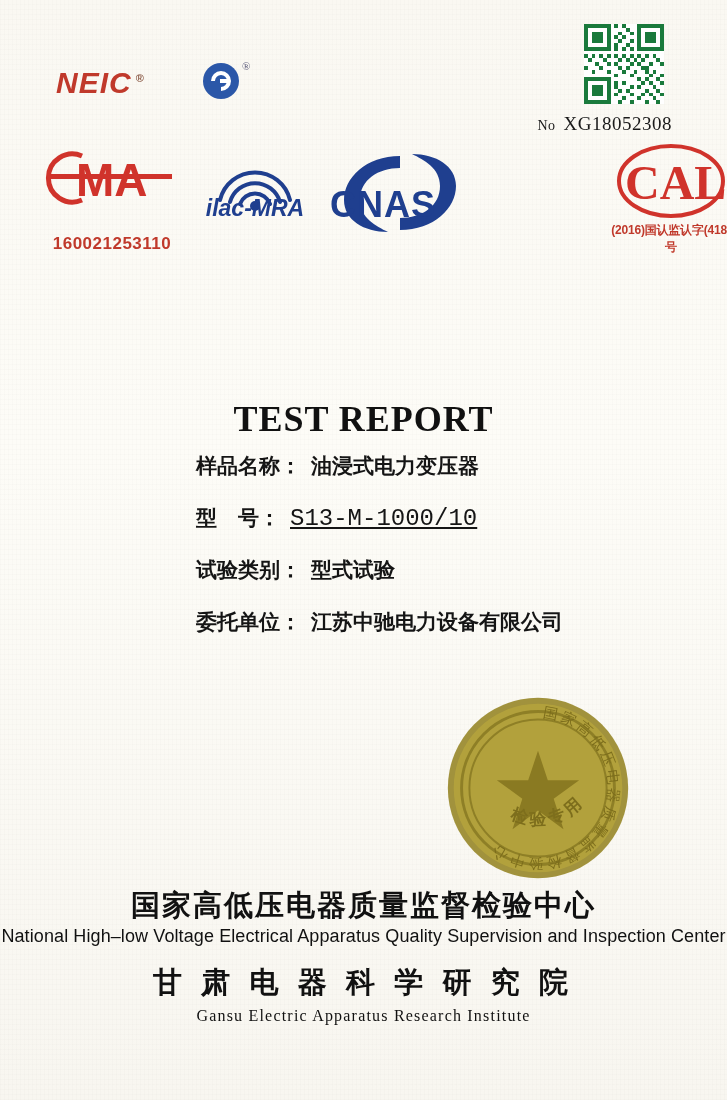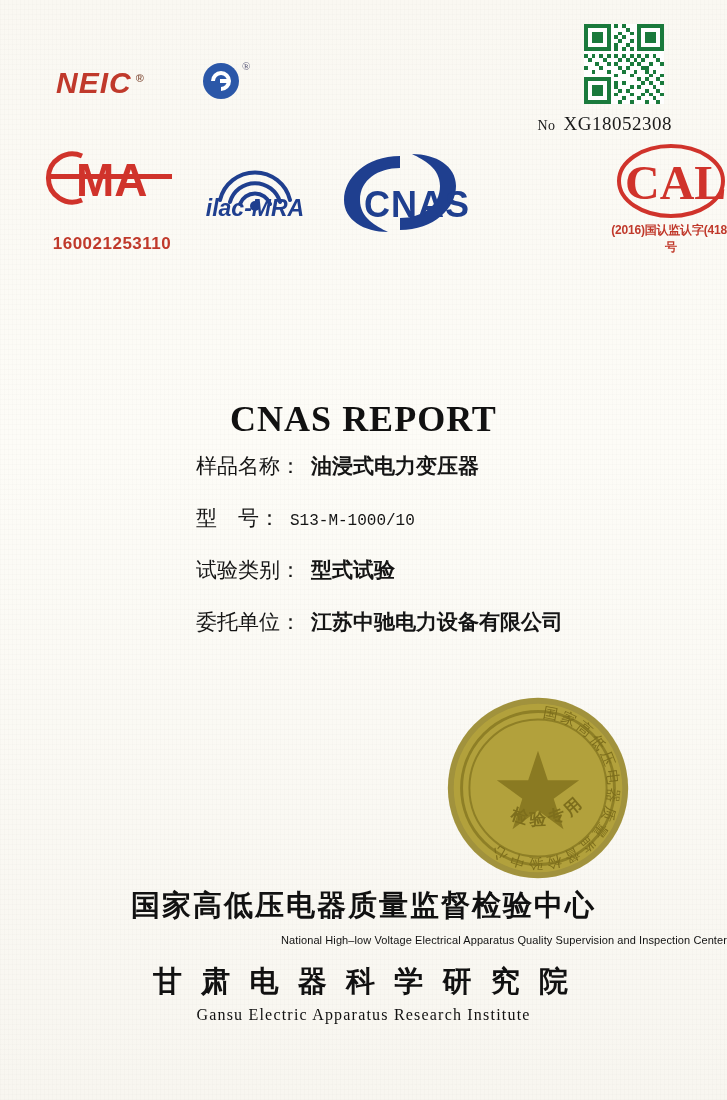--- a/index.html
+++ b/index.html
@@ -153,7 +153,7 @@
     top: 8px;
     width: 140px;
     height: 90px;
-    text-align: right;
+    text-align: left;
   }
   .cnas .cnas-text {
     position: absolute;

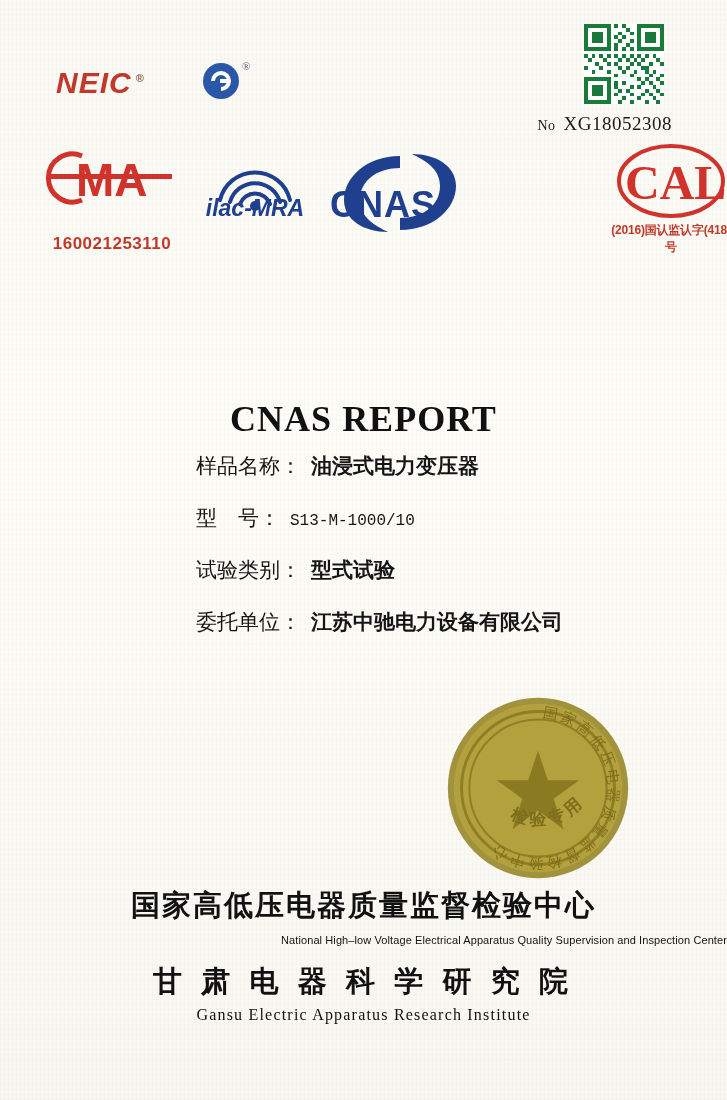--- a/index.html
+++ b/index.html
@@ -487,7 +487,7 @@
     </div>
   </div>
 
-  <div class="title-en">CNAS REPORT</div>
+  <div class="title-en">TEST REPORT</div>
 
   <div class="fields">
     <div class="field-row">

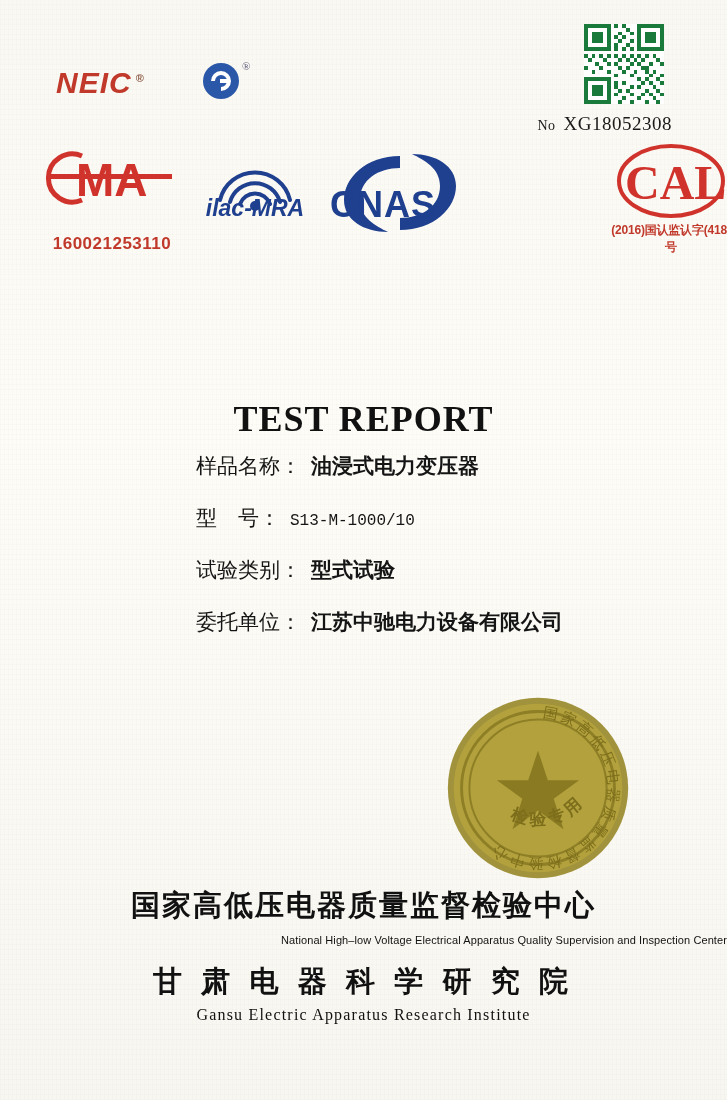--- a/index.html
+++ b/index.html
@@ -244,7 +244,7 @@
   }
   .field-label {
     font-family: "Liberation Serif", serif;
-    font-weight: normal;
+    font-weight: bold;
     white-space: pre;
   }
   .field-value {

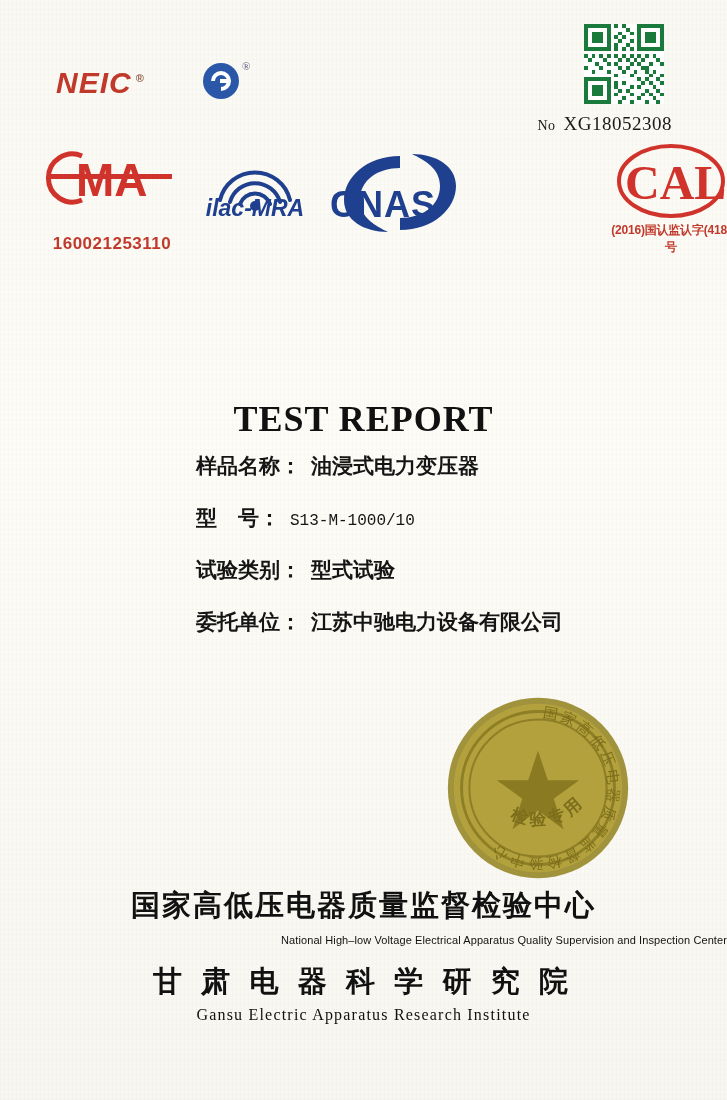--- a/index.html
+++ b/index.html
@@ -255,8 +255,9 @@
   .field-value.mono {
     font-family: "Liberation Mono", monospace;
     font-weight: normal;
-    font-size: 16px;
+    font-size: 24px;
     letter-spacing: 0px;
+    text-decoration: underline;
   }
 
   

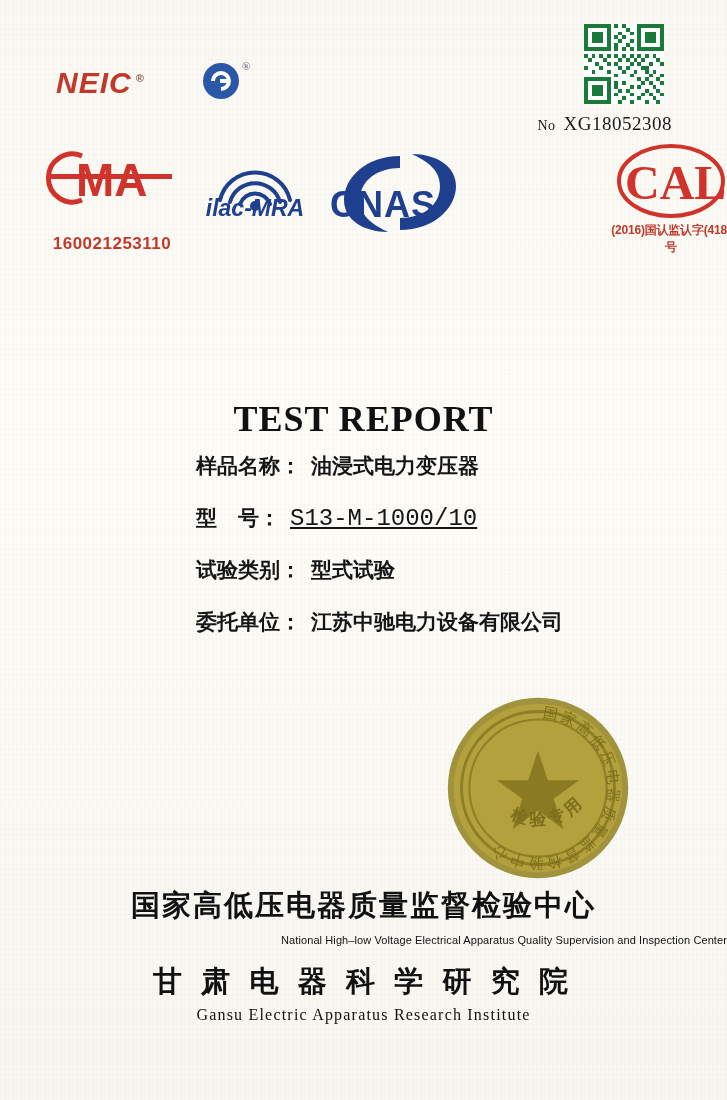--- a/index.html
+++ b/index.html
@@ -285,11 +285,9 @@
   }
   .org-en {
     font-family: "Liberation Sans", sans-serif;
-    font-size: 11px;
+    font-size: 18px;
     color: #111;
-    margin-top: 8px;
     letter-spacing: 0.1px;
-    text-align: right;
   }
   .inst-cn {
     font-family: "Liberation Serif", serif;

